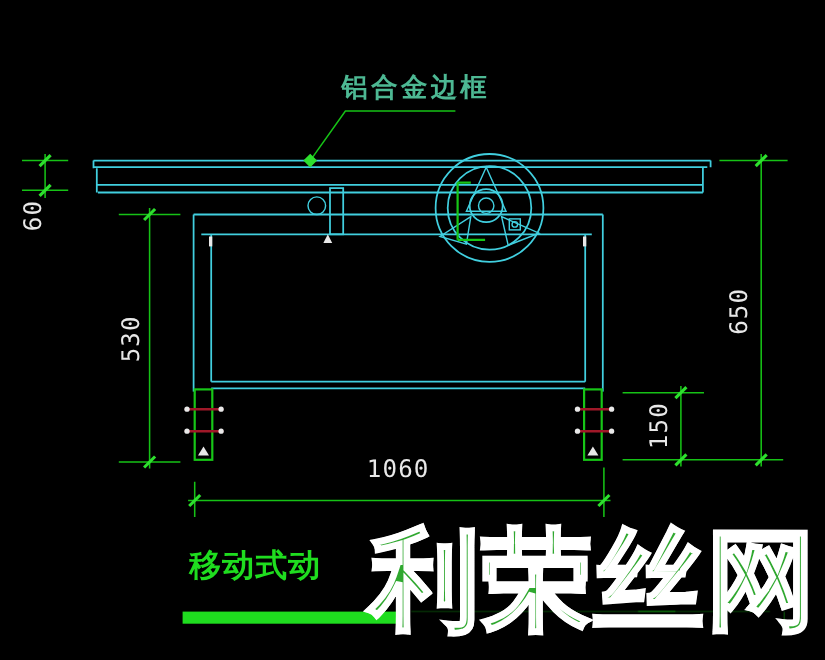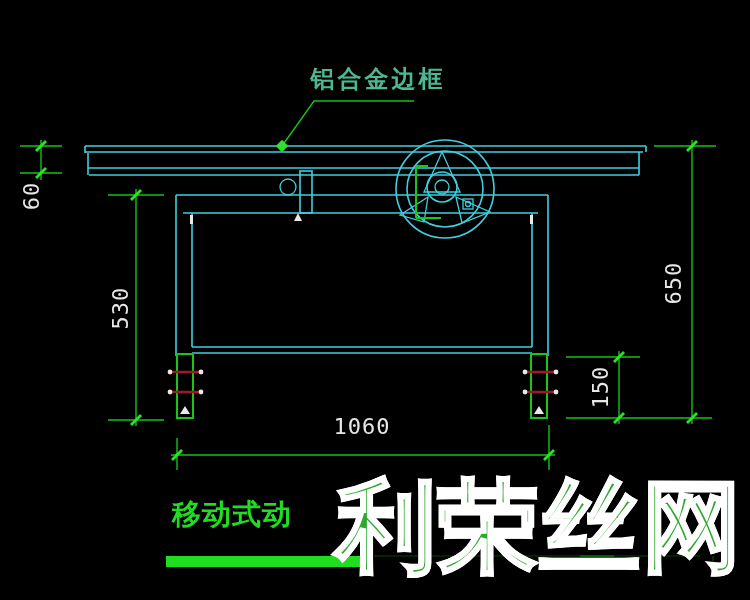--- a/index.html
+++ b/index.html
@@ -41,7 +41,7 @@
     color:var(--watermark-green,#2fa82f);white-space:nowrap;
     -webkit-text-stroke:3px var(--watermark-outline,#ffffff);
     text-shadow:1px 1px 0 #fff,-1px -1px 0 #fff,1px -1px 0 #fff,-1px 1px 0 #fff;
-    font-family:Liberation Serif, serif;
+    font-family:Liberation Sans, sans-serif;
     text-align:center;
   }
 </style>

